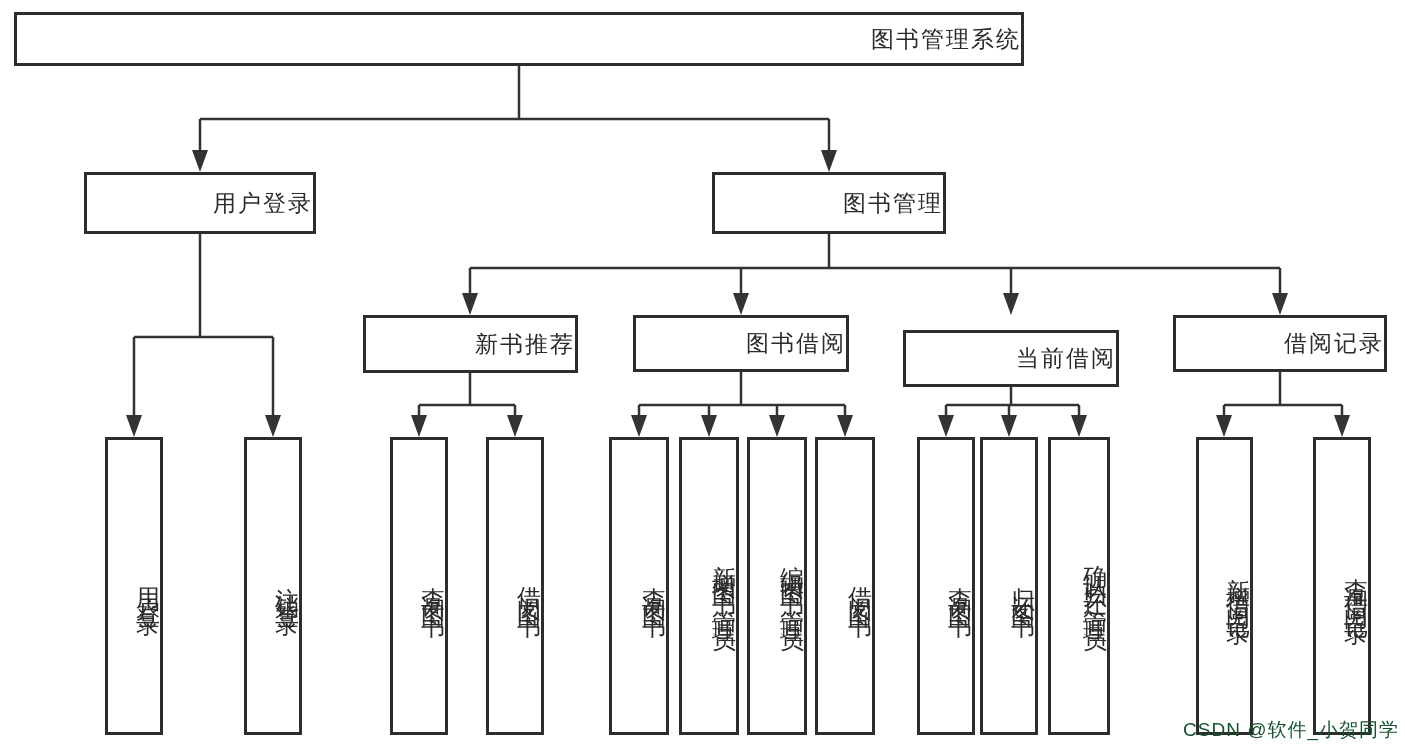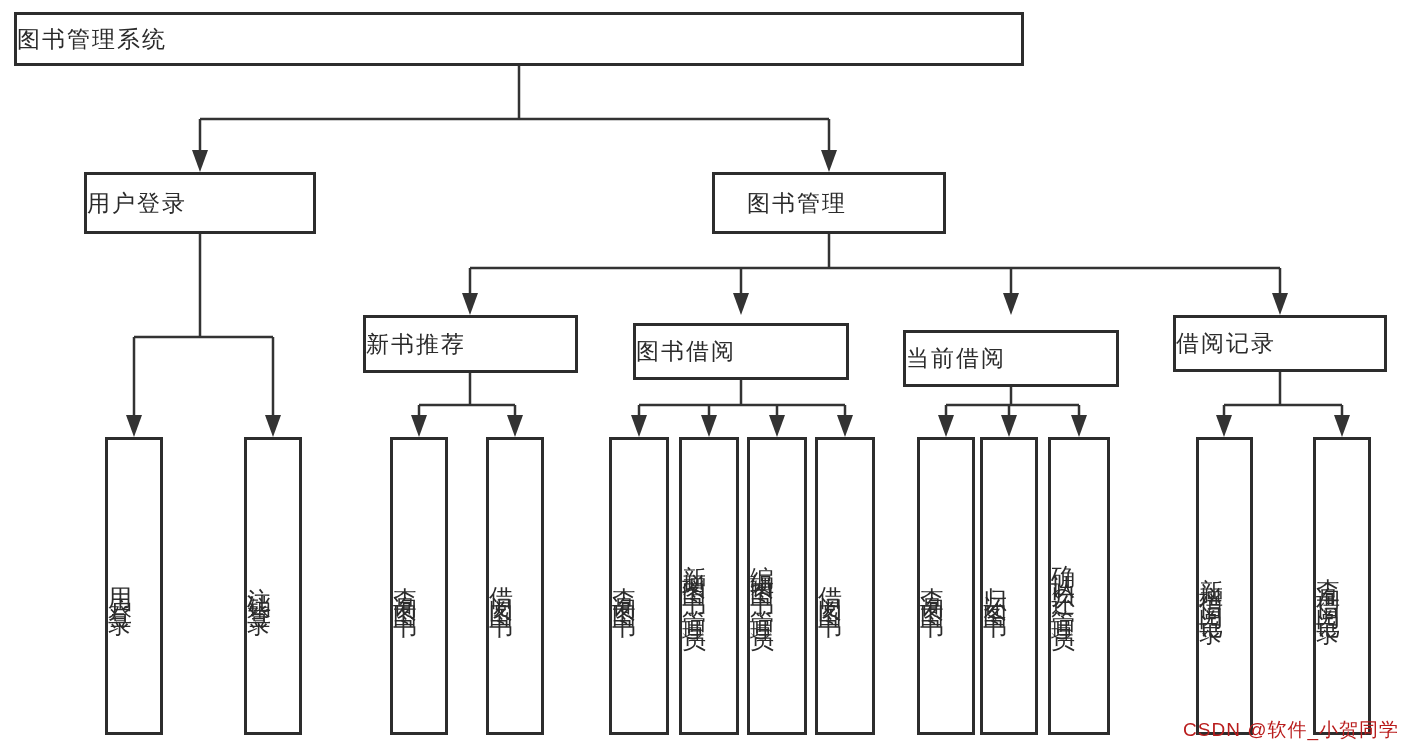--- a/index.html
+++ b/index.html
@@ -27,7 +27,7 @@
     border: 3px solid #2d2d2d;
     display: flex;
     align-items: center;
-    justify-content: flex-start;
+    justify-content: flex-end;
     color: #2b2b2b;
     z-index: 2;
   }

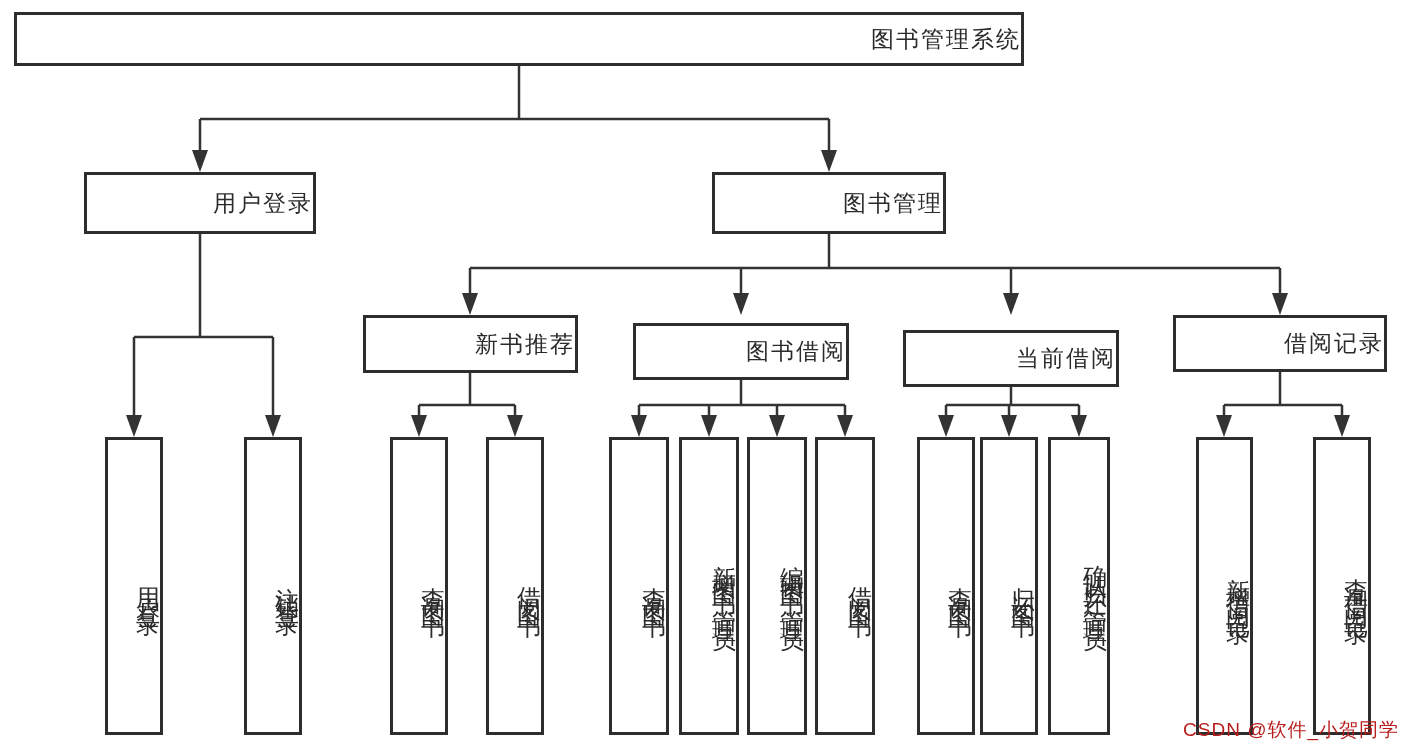--- a/index.html
+++ b/index.html
@@ -152,7 +152,7 @@
   <div class="node h-node" style="left:363px; top:315px; width:215px; height:58px;">
     <span>新书推荐</span>
   </div>
-  <div class="node h-node" style="left:633px; top:315px; width:216px; height:57px;margin-top:8px;">
+  <div class="node h-node" style="left:633px; top:315px; width:216px; height:57px;">
     <span>图书借阅</span>
   </div>
   <div class="node h-node" style="left:903px; top:330px; width:216px; height:57px;">

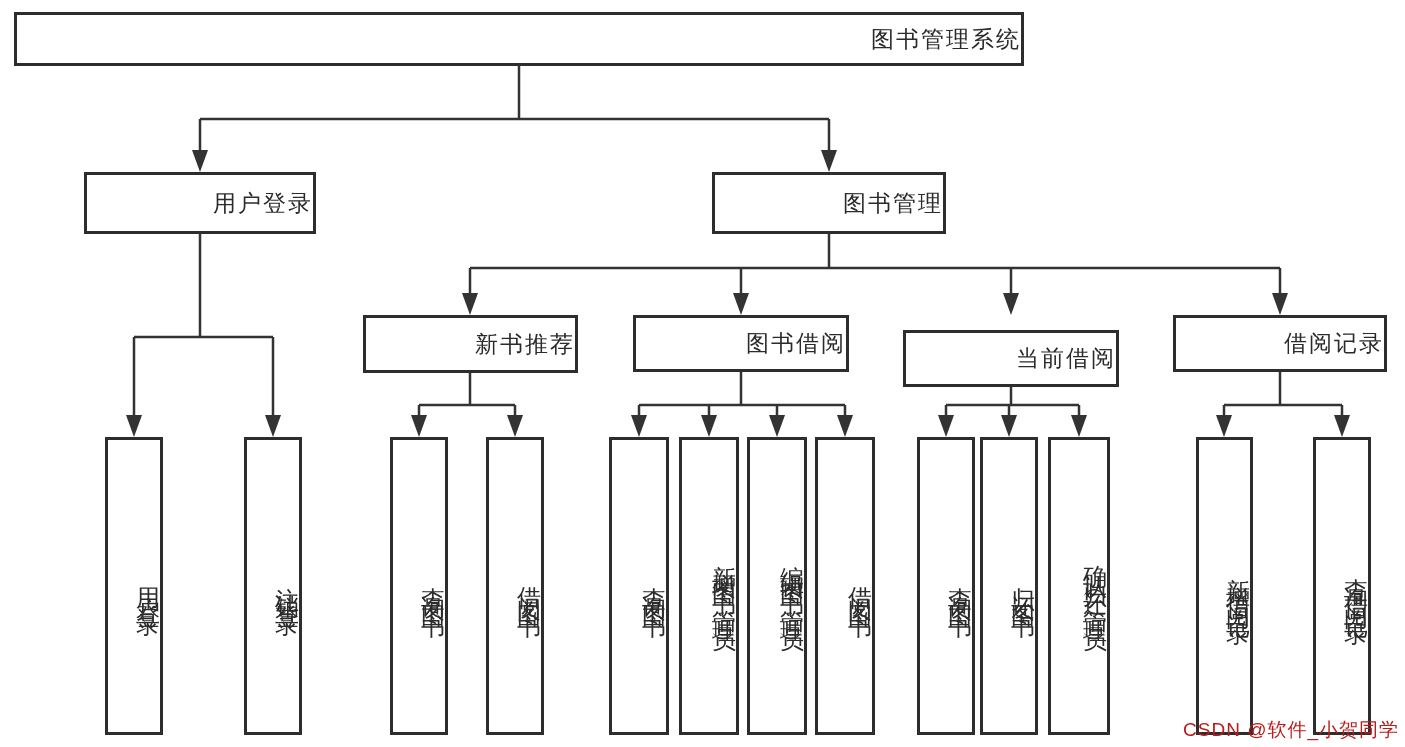--- a/index.html
+++ b/index.html
@@ -54,7 +54,7 @@
     right: 6px;
     bottom: 4px;
     font-size: 19px;
-    color: #b91c1c;
+    color: #14532d;
     letter-spacing: 1px;
     z-index: 3;
     white-space: nowrap;

